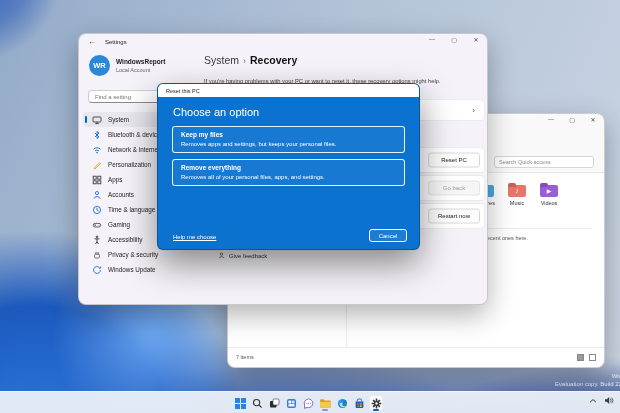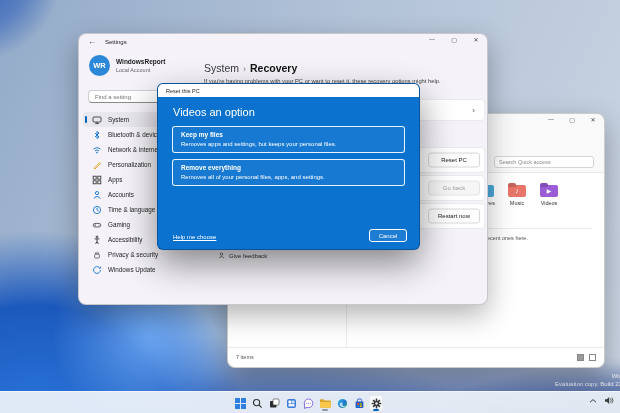--- a/index.html
+++ b/index.html
@@ -60,7 +60,7 @@
   .srow.active .selbar{display:block;position:absolute;left:1.5px;top:4px;width:2.5px;height:7px;border-radius:2px;background:#0067c0;}
   .srow svg{flex:0 0 auto;}
   .slabel{font-size:6.3px;color:#1d1d1d;white-space:nowrap;}
-  #crumb{position:absolute;left:125px;top:28px;font-size:10.5px;color:#3a3a3a;}
+  #crumb{position:absolute;left:125px;top:20px;font-size:10.5px;color:#3a3a3a;}
   #crumb .sep{color:#777;margin:0 4px;font-size:9px;}
   #crumb .cur{font-weight:bold;color:#121212;}
   #pagedesc{position:absolute;left:125px;top:44px;font-size:5.8px;color:#3c3c3c;white-space:nowrap;}

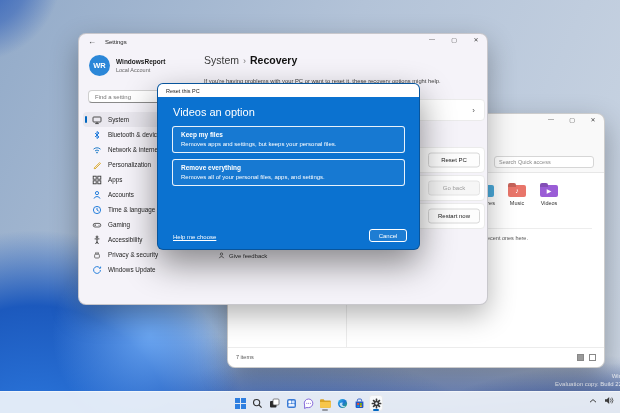--- a/index.html
+++ b/index.html
@@ -307,7 +307,7 @@
     <div class="dtitlebar">
       <span class="dtitle">Reset this PC</span>
     </div>
-    <h1>Videos an option</h1>
+    <h1>Choose an option</h1>
     <div class="opt" id="opt1">
       <div class="ot">Keep my files</div>
       <div class="od">Removes apps and settings, but keeps your personal files.</div>

